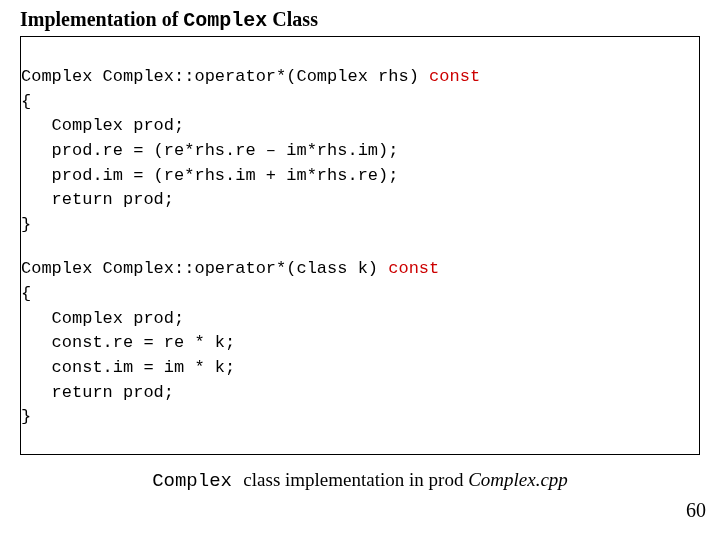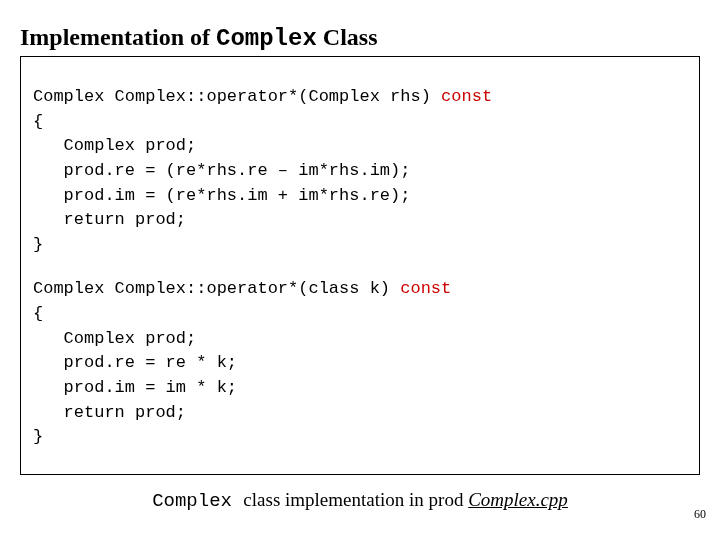--- a/index.html
+++ b/index.html
@@ -14,8 +14,8 @@
       position: relative;
     }
     .title {
-      padding: 24px 20px 4px 20px;
-      font-size: 24px;
+      padding: 8px 20px 4px 20px;
+      font-size: 20px;
       font-weight: bold;
     }
     .title .mono {

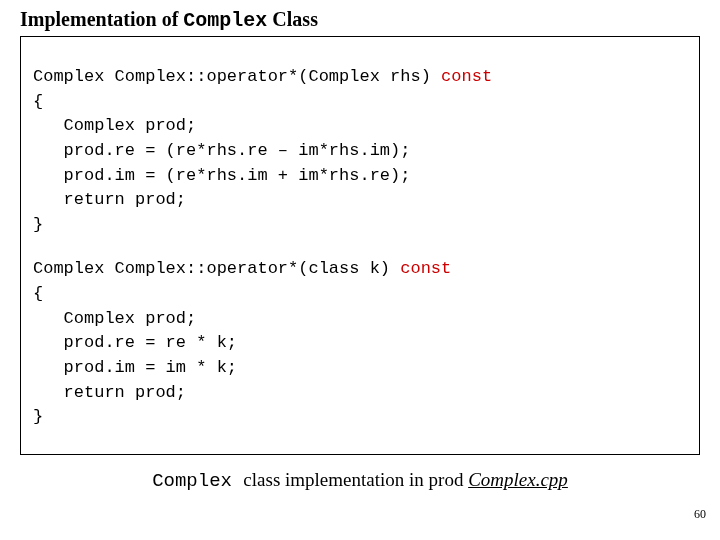--- a/index.html
+++ b/index.html
@@ -24,7 +24,7 @@
     .code-frame {
       border: 1px solid #000;
       margin: 0 20px;
-      padding: 28px 12px 24px 12px;
+      padding: 28px 12px 24px 0;
       font-family: "Courier New", Courier, monospace;
       font-size: 17px;
       line-height: 1.45;

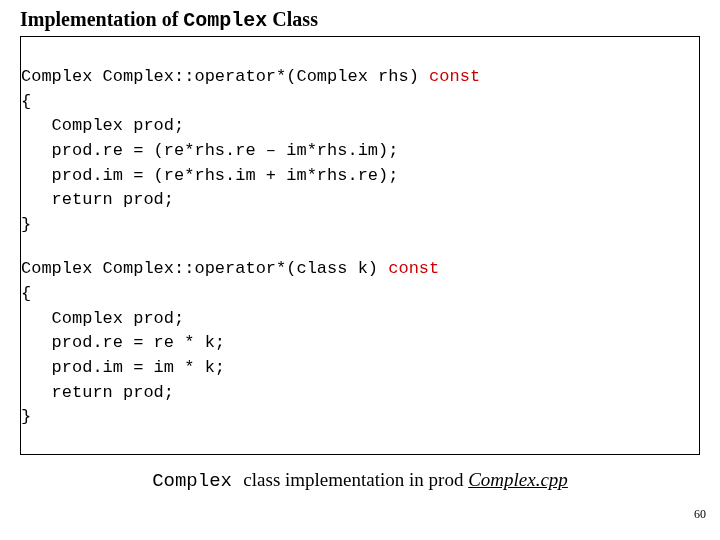--- a/index.html
+++ b/index.html
@@ -63,7 +63,7 @@
 <span>}</span></div><div class="code-block" style="margin-bottom:0;"><span>Complex Complex::operator*(class k) </span><span class="kw">const</span>
 <span>{</span>
 <span>   Complex prod;</span>
-<span>   prod.re = re * k;</span>
+<span>   const.re = re * k;</span>
 <span>   prod.im = im * k;</span>
 <span>   return prod;</span>
 <span>}</span></div></div>

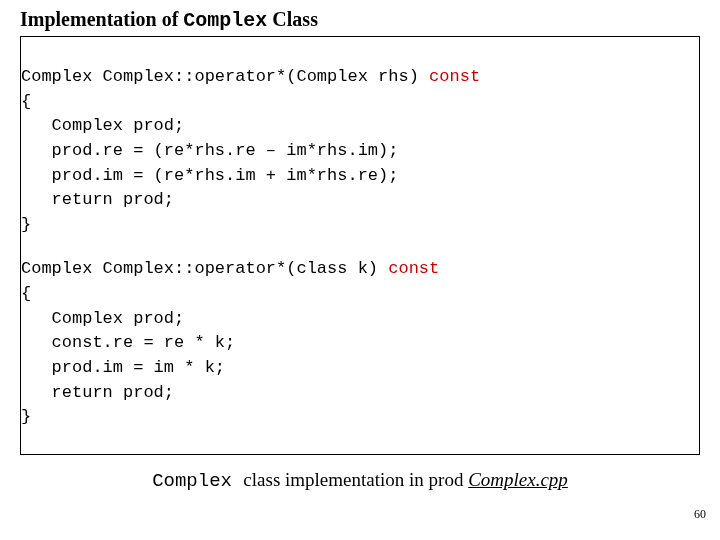--- a/index.html
+++ b/index.html
@@ -64,7 +64,7 @@
 <span>{</span>
 <span>   Complex prod;</span>
 <span>   const.re = re * k;</span>
-<span>   prod.im = im * k;</span>
+<span>   const.im = im * k;</span>
 <span>   return prod;</span>
 <span>}</span></div></div>
 

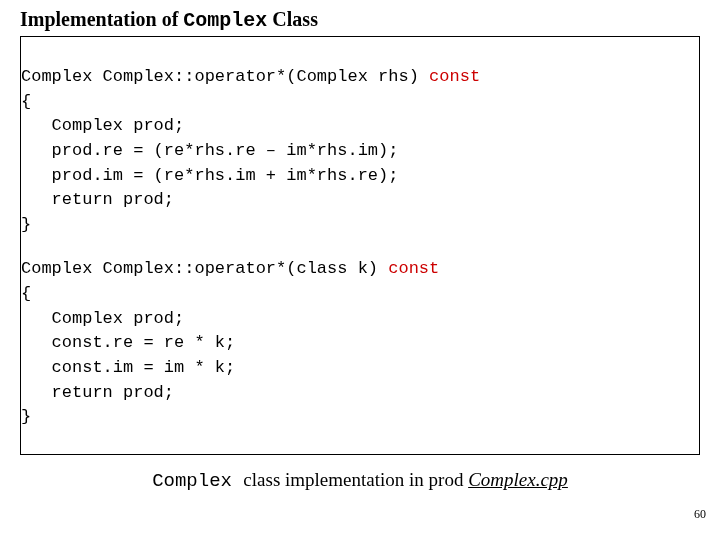--- a/index.html
+++ b/index.html
@@ -37,7 +37,7 @@
       font-size: 19px;
     }
     .caption .mono { font-family: "Courier New", Courier, monospace; }
-    .caption .fname { font-style: italic; text-decoration: underline; }
+    .caption .fname { font-style: italic; }
     .pagenum {
       position: absolute;
       right: 14px;

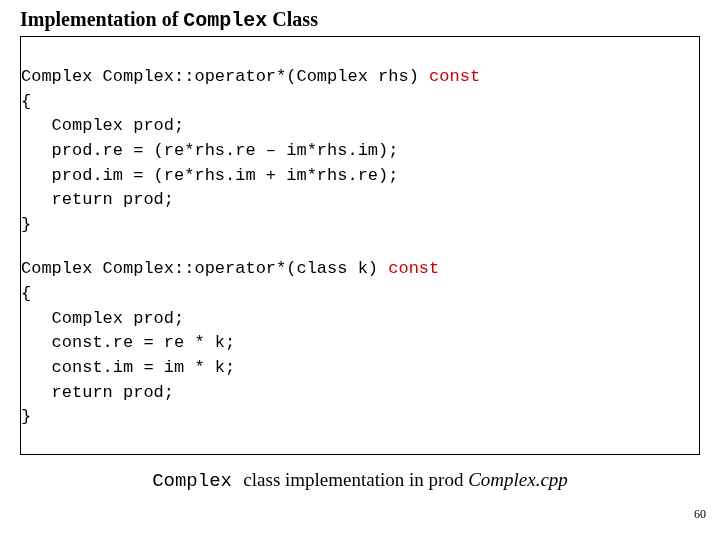--- a/index.html
+++ b/index.html
@@ -42,7 +42,7 @@
       position: absolute;
       right: 14px;
       bottom: 18px;
-      font-size: 12px;
+      font-size: 20px;
       font-family: "Times New Roman", Times, serif;
     }
     .code-block { margin-bottom: 20px; }

